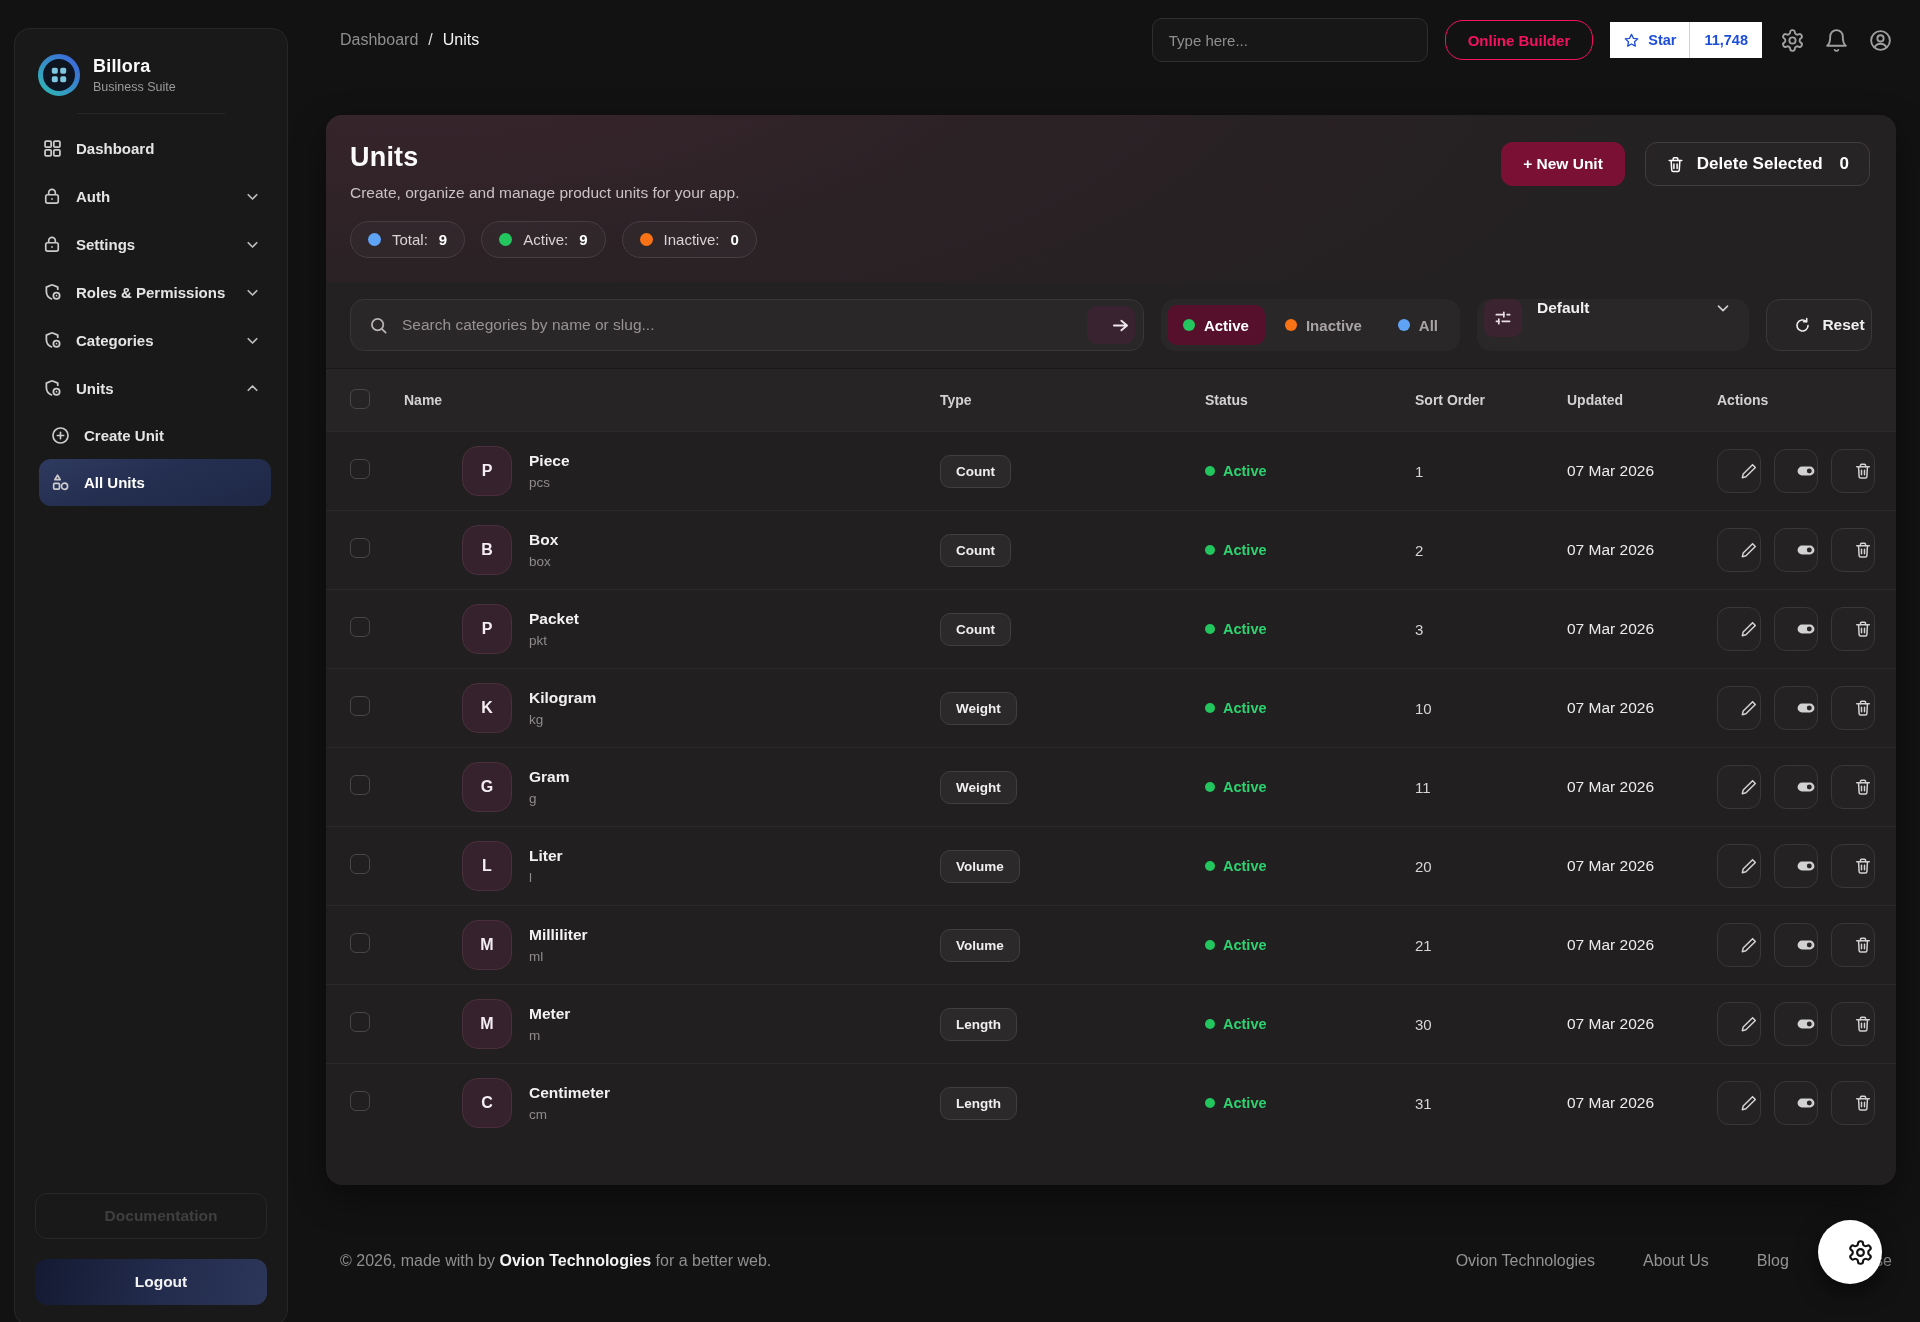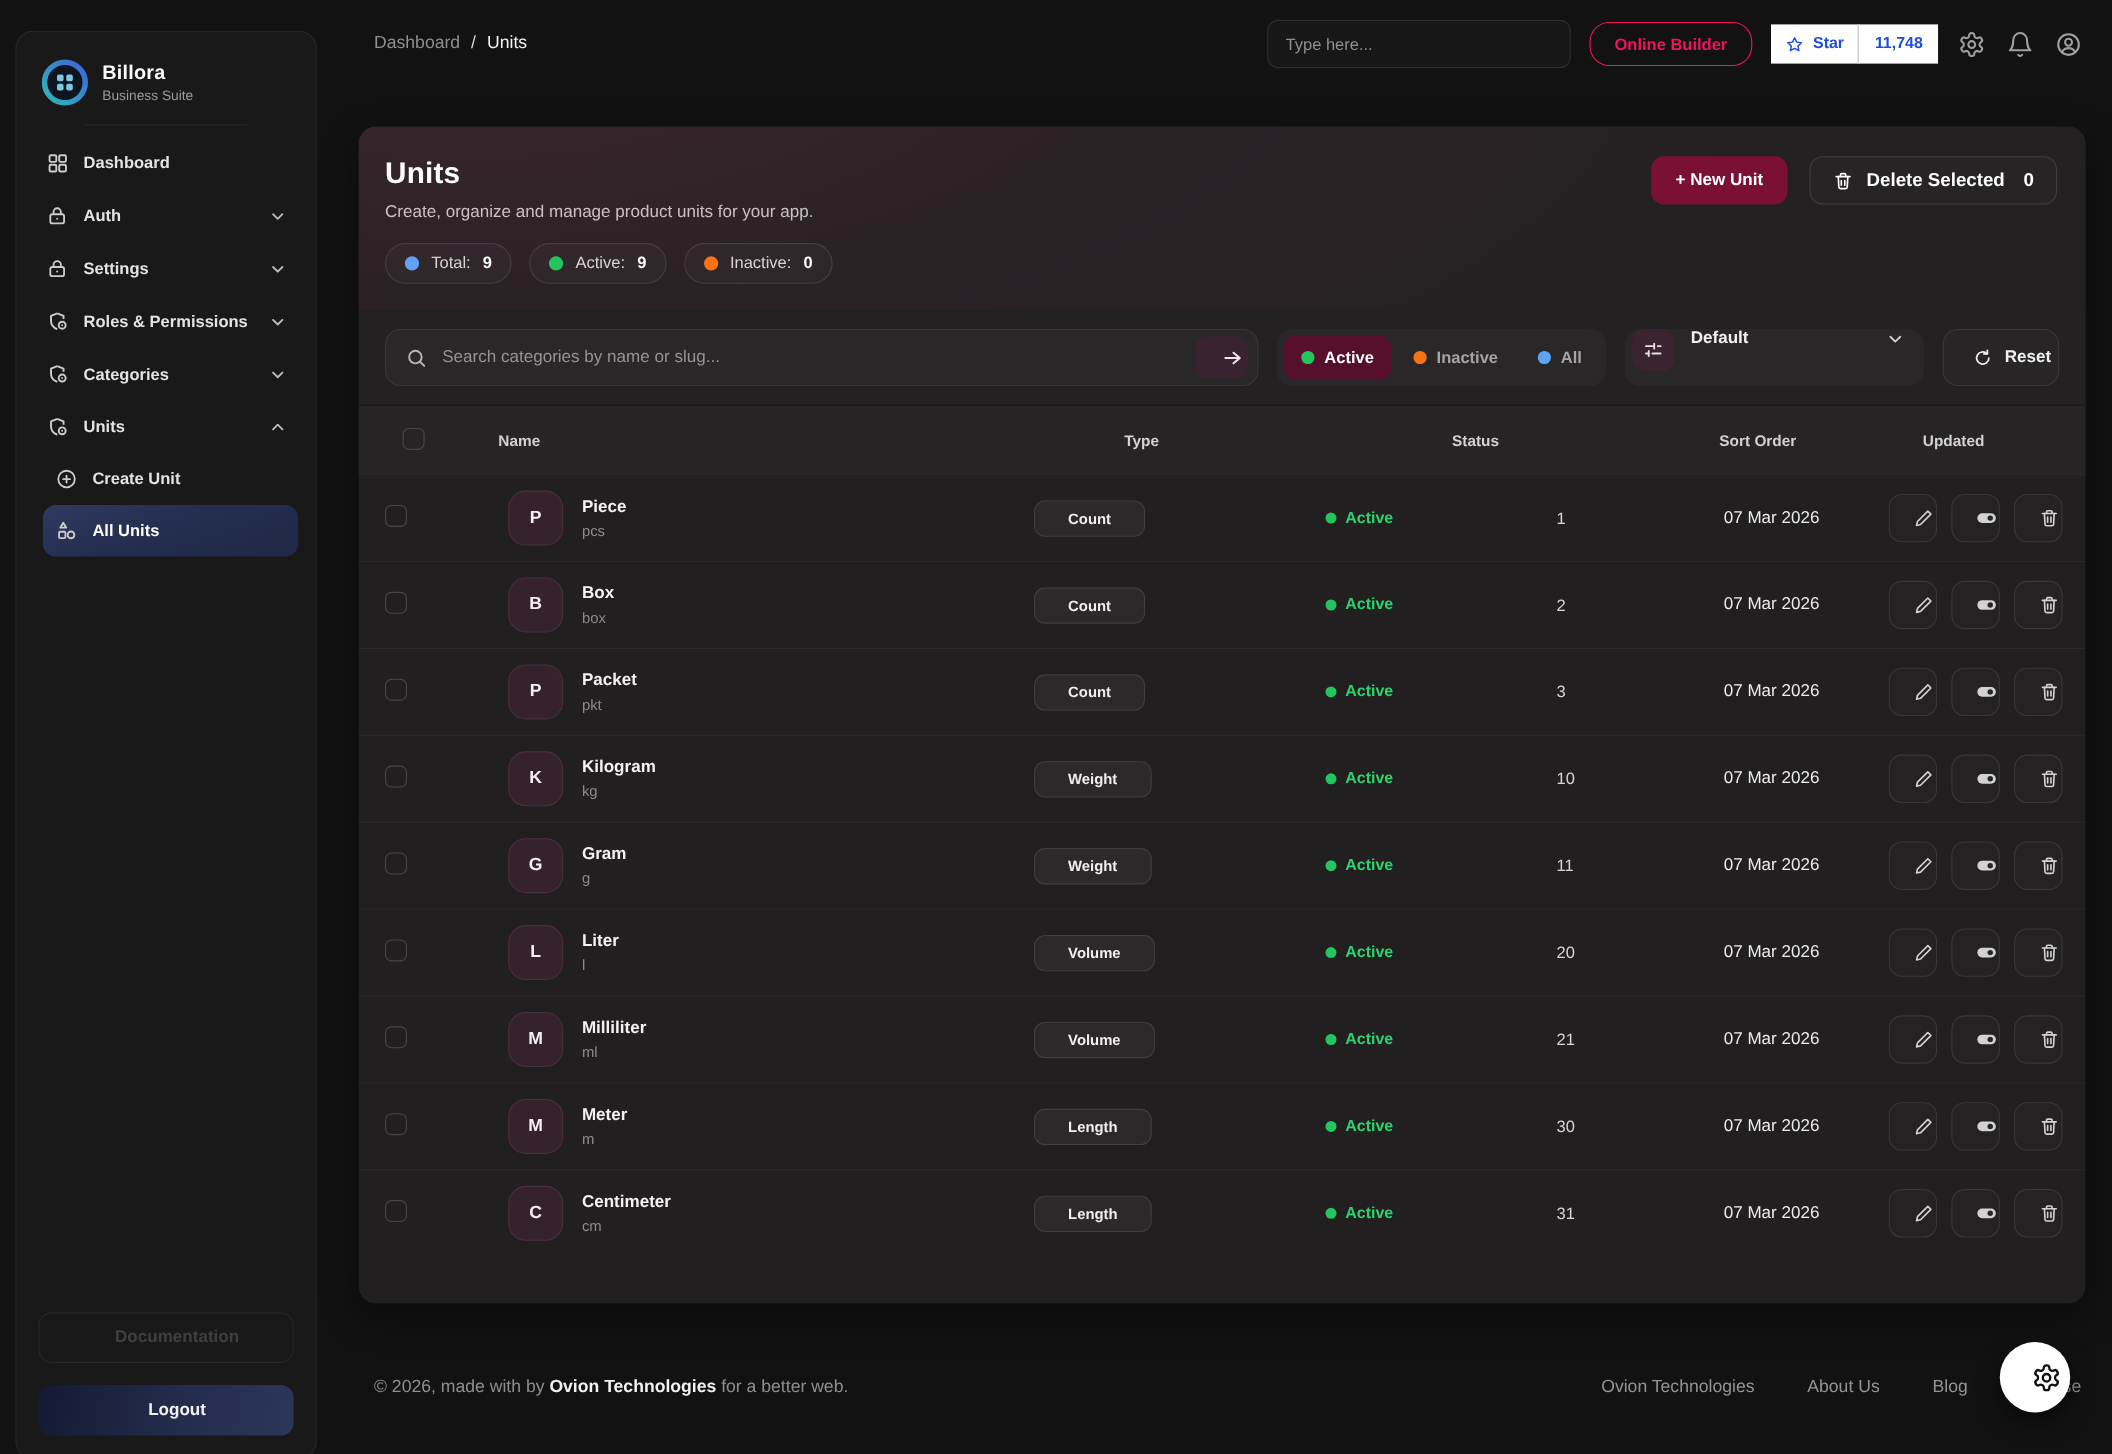--- a/index.html
+++ b/index.html
@@ -120,8 +120,8 @@
   
   .thead {
     display: grid; grid-template-columns: 54px 536px 265px 210px 152px 150px 1fr;
-    align-items: center; height: 62px; padding: 0 40px; background: #272425;
-    font-size: 14px; font-weight: 700; color: #d2d2d2; gap: 33px;
+    align-items: center; height: 62px; padding: 0 24px; background: #272425;
+    font-size: 14px; font-weight: 700; color: #d2d2d2;
   }
   .row {
     display: grid; grid-template-columns: 54px 536px 265px 210px 152px 150px 1fr;

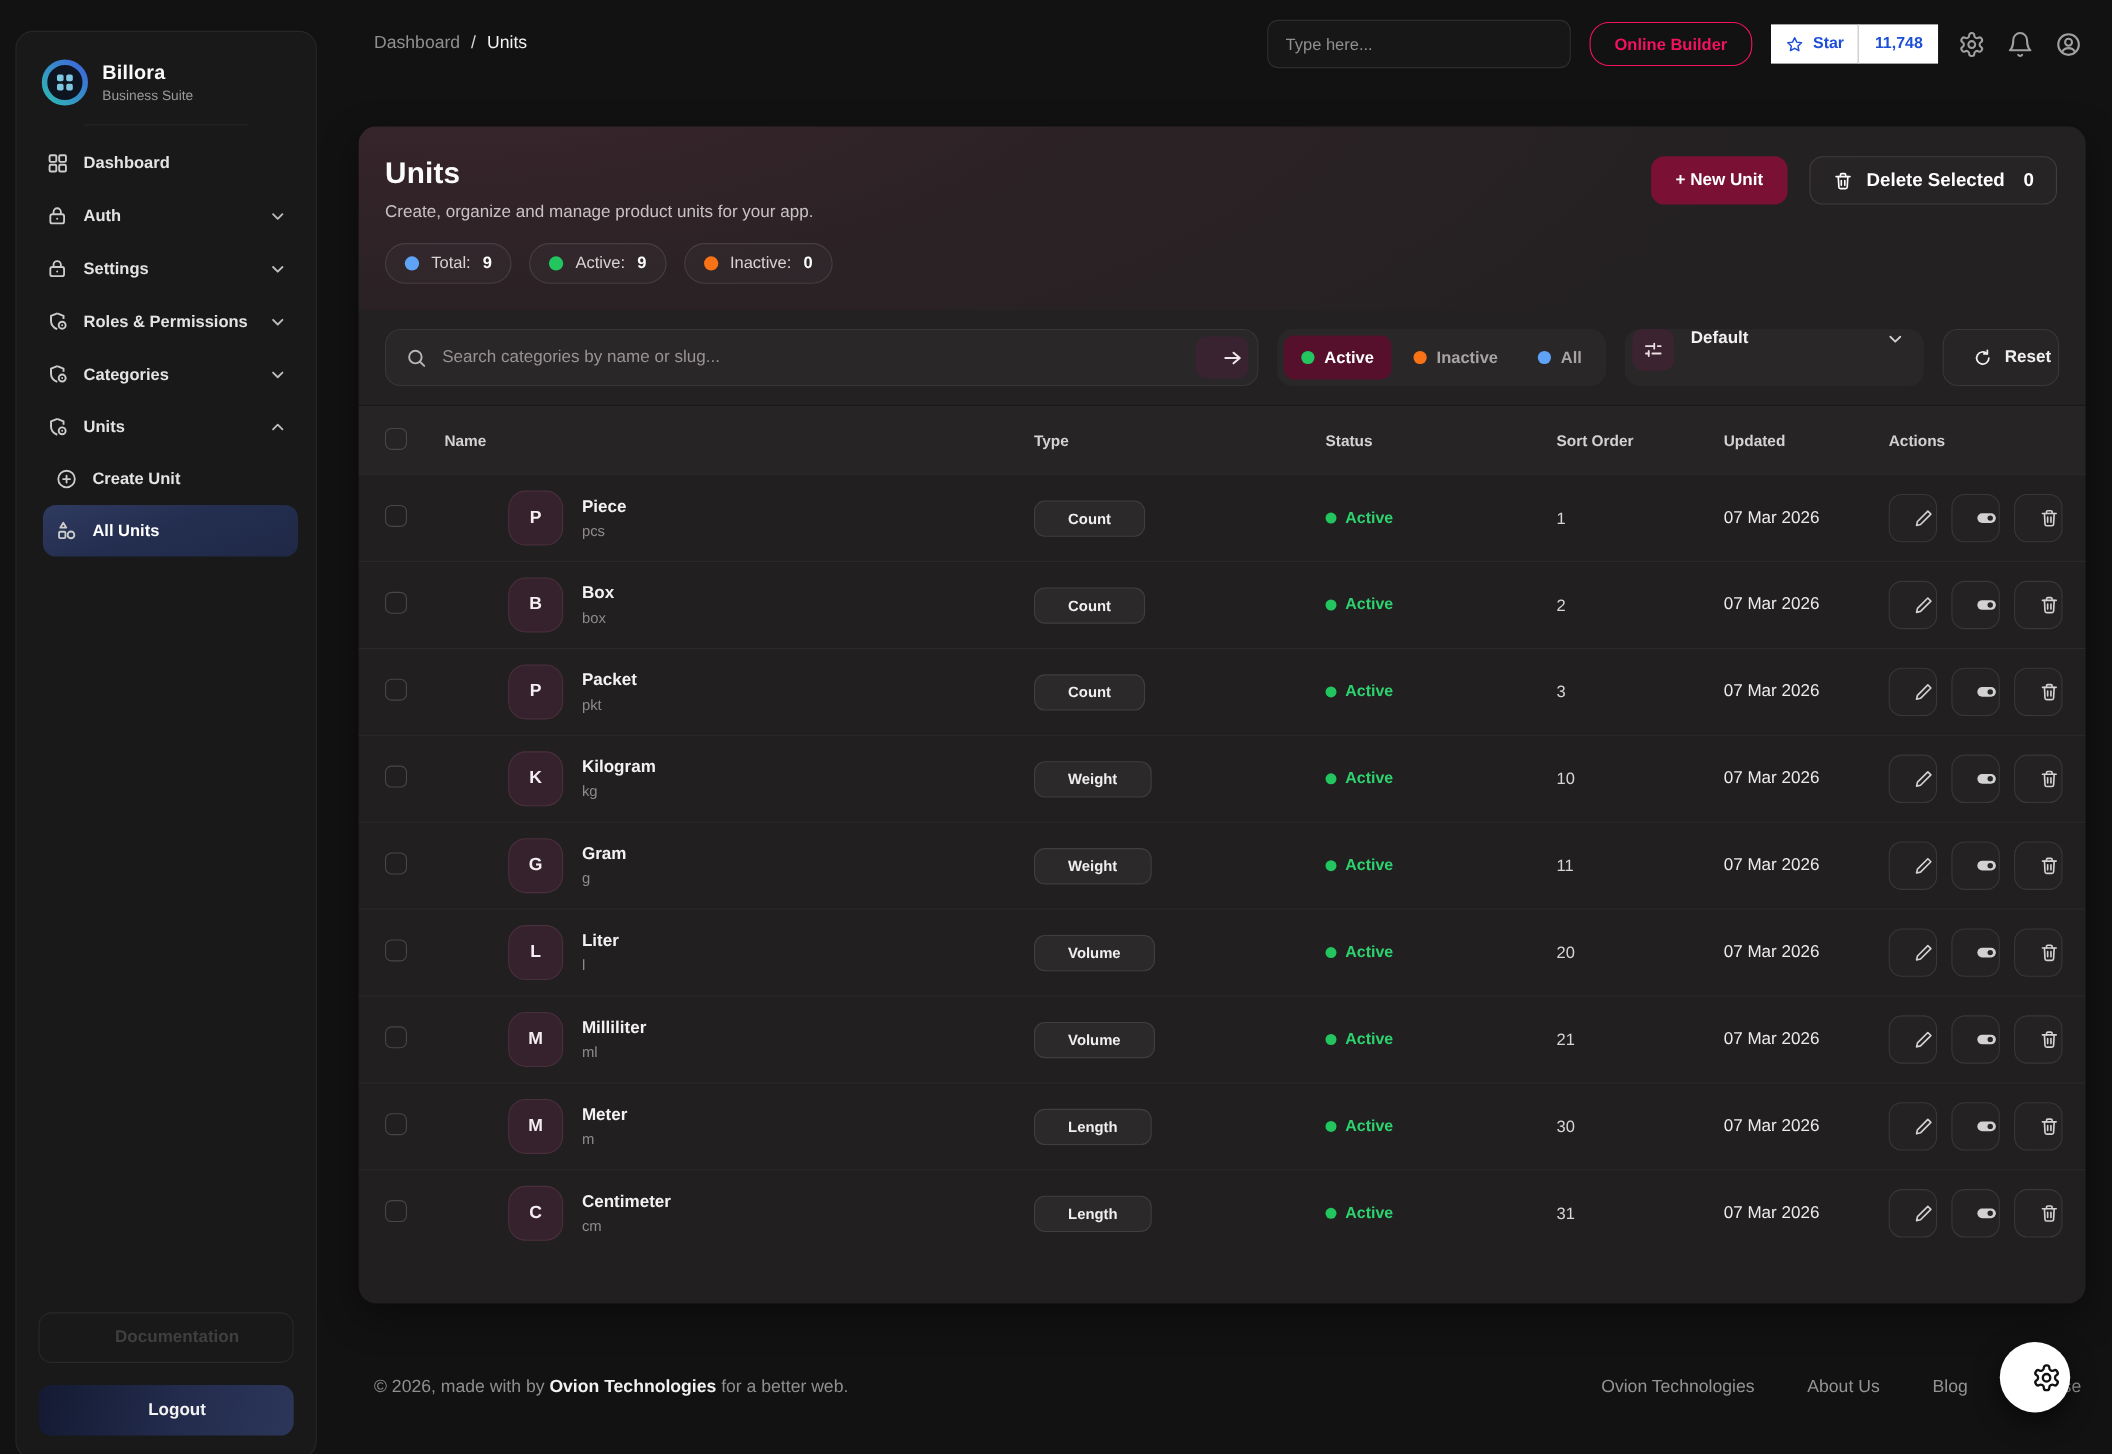--- a/index.html
+++ b/index.html
@@ -137,7 +137,7 @@
   .unit-name { font-size: 15.5px; font-weight: 700; color: #f3f1f2; }
   .unit-slug { font-size: 13.5px; color: #8f8a8c; }
   .type-chip {
-    display: inline-flex; align-items: center; height: 33px; padding: 0 30px; border-radius: 10px;
+    display: inline-flex; align-items: center; height: 33px; padding: 0 15px; border-radius: 10px;
     background: #2b2929; border: 1px solid #413e3f; font-size: 13.5px; font-weight: 700; color: #f0eeef;
   }
   .status-cell { display: flex; align-items: center; gap: 8px; font-size: 14.5px; font-weight: 700; color: #2dd36f; }

